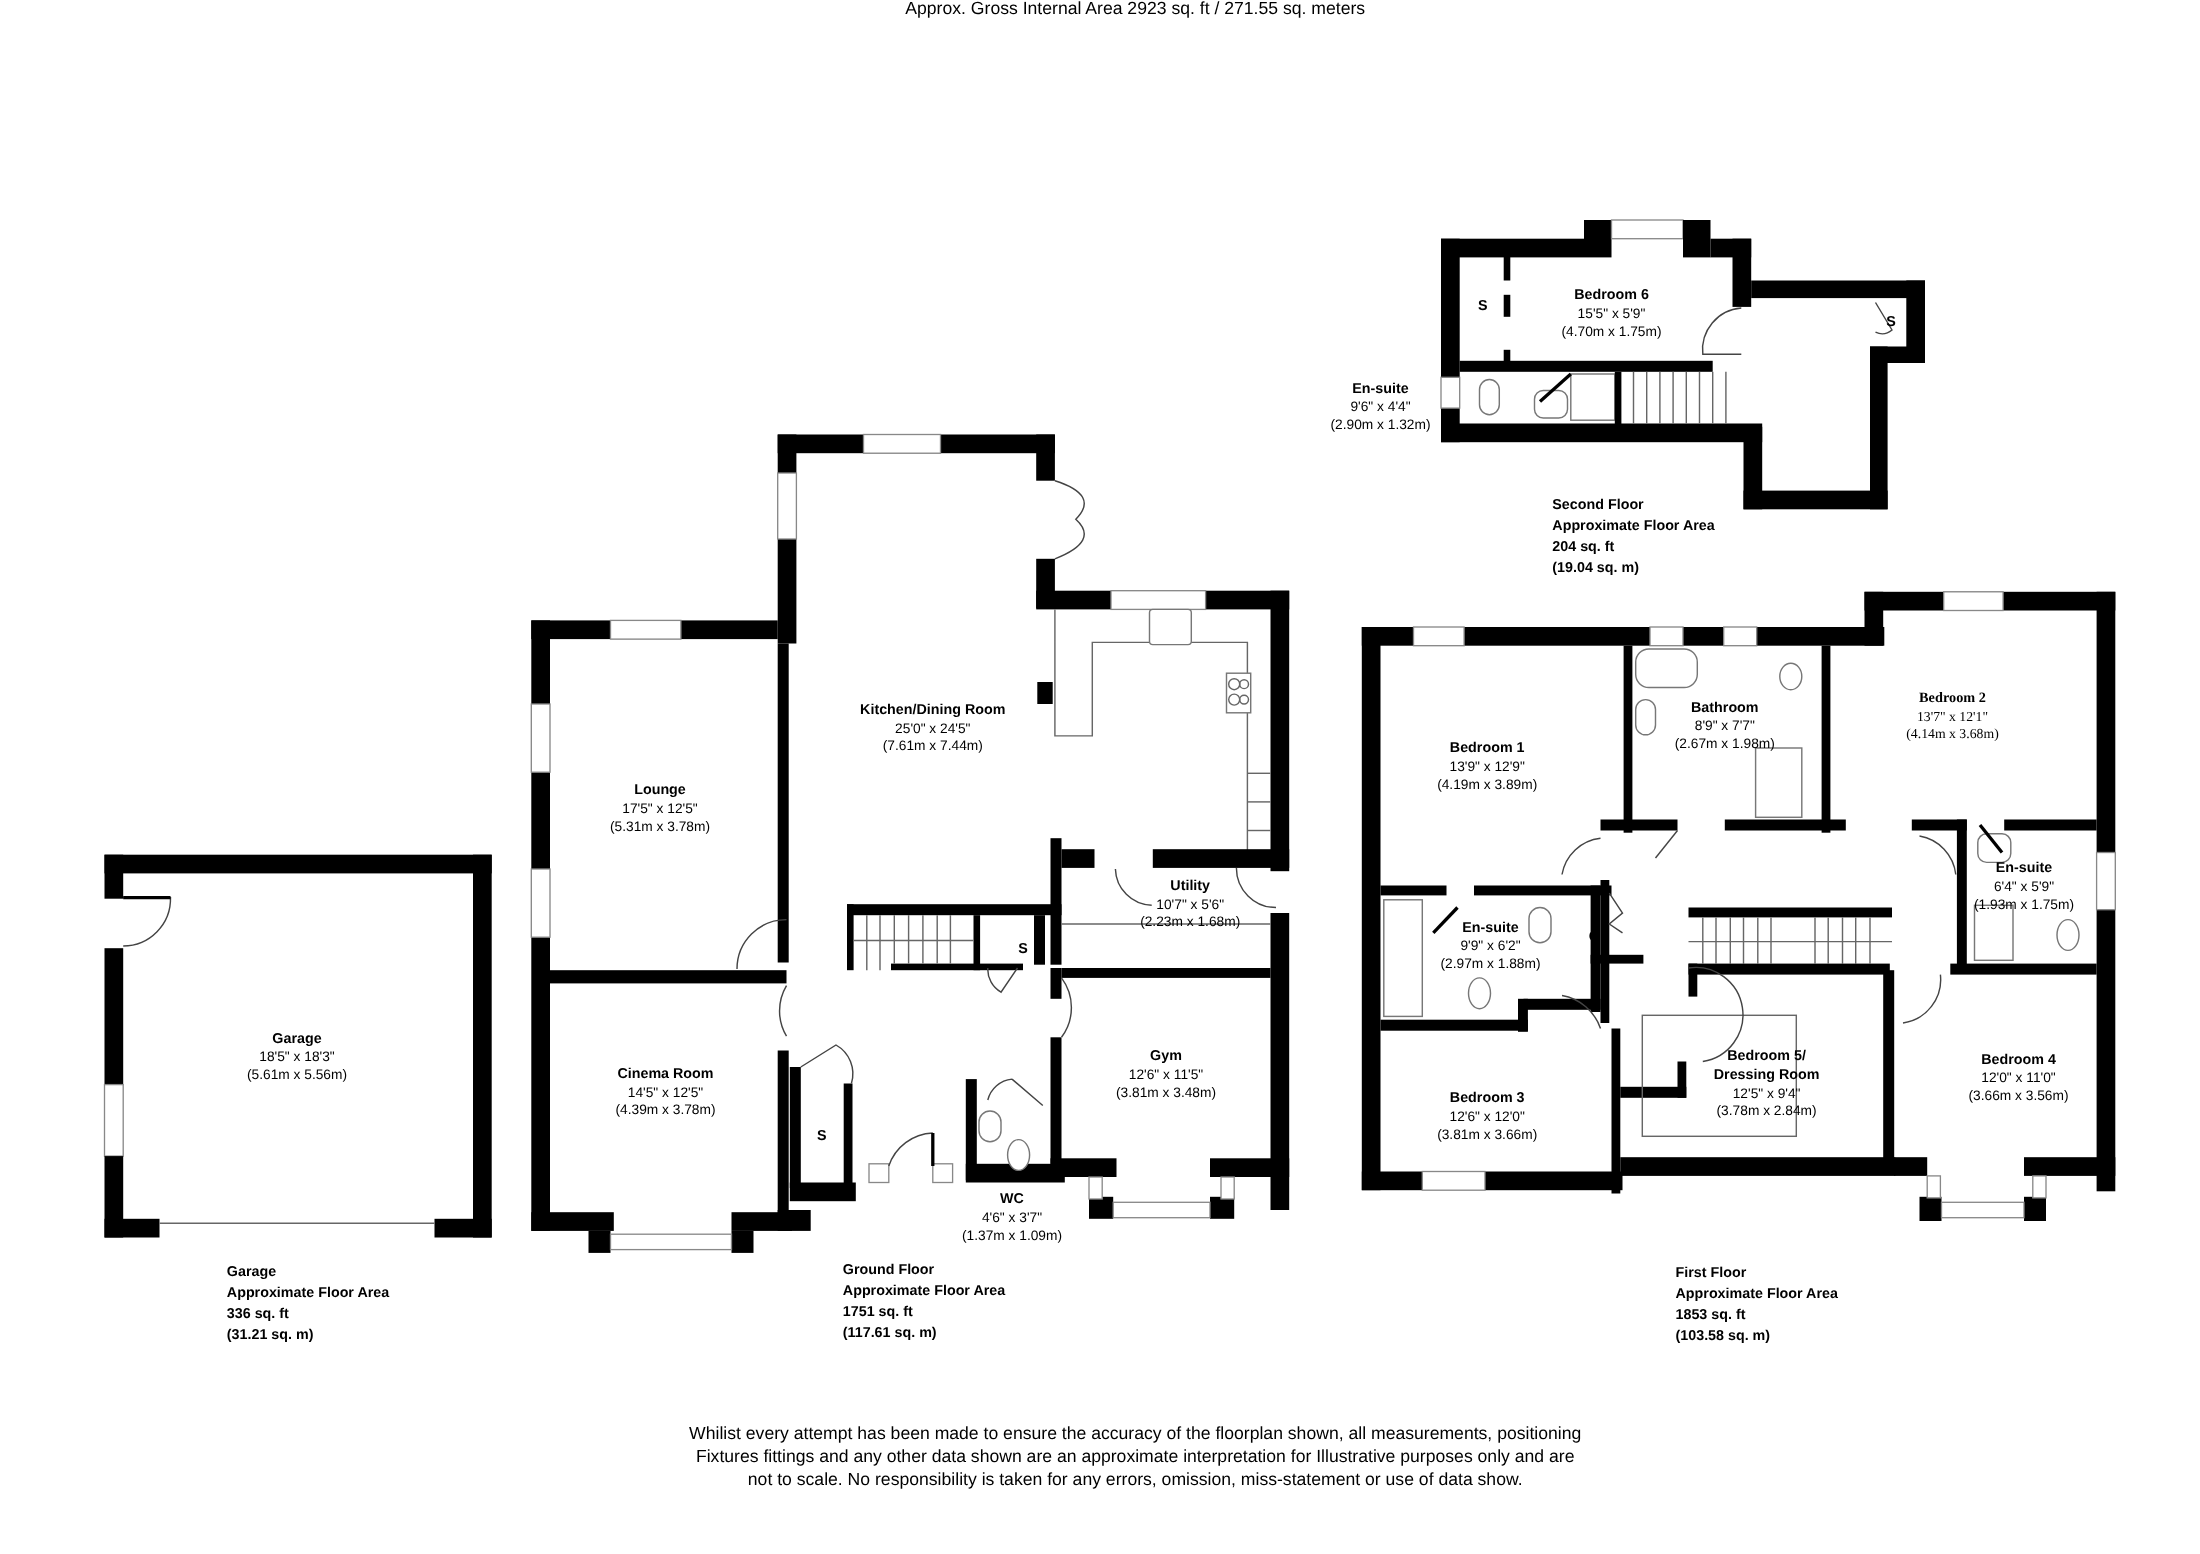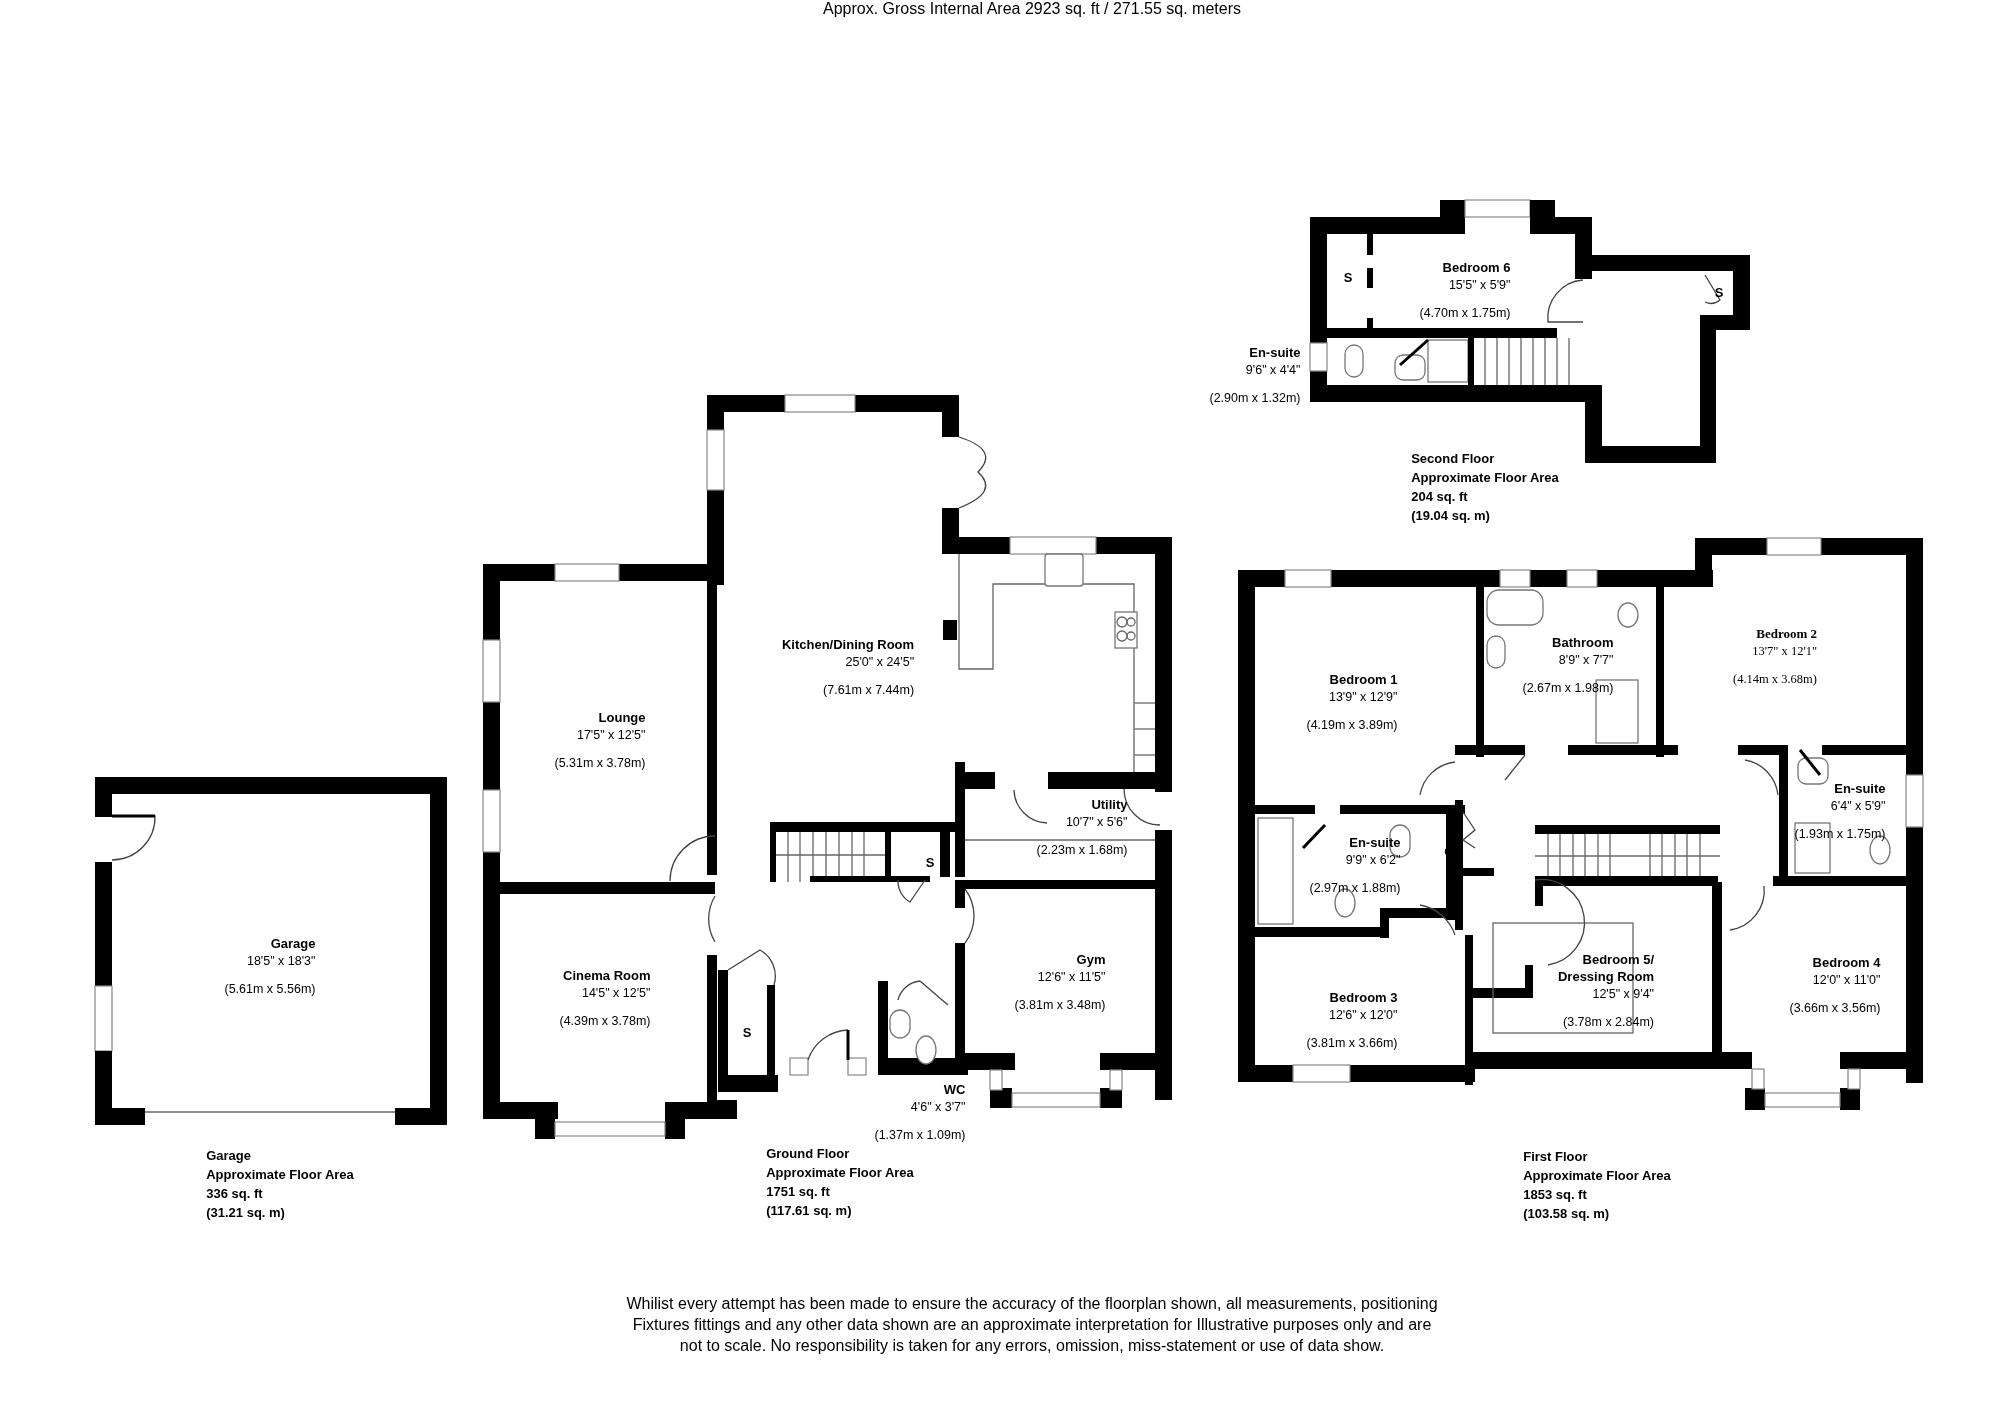--- a/index.html
+++ b/index.html
@@ -11,7 +11,7 @@
   .door{fill:none;stroke:#444;stroke-width:1.3;}
   .leaf{stroke:#000;stroke-width:3;}
   .fix{fill:#fff;stroke:#777;stroke-width:1.3;}
-  .lbl{position:absolute;text-align:right;transform:translateX(-50%);white-space:nowrap;line-height:1.3;}
+  .lbl{position:absolute;text-align:center;transform:translateX(-50%);white-space:nowrap;line-height:1.3;}
   .room-name{font-weight:bold;font-size:13px;display:block;}
   .room-dim{font-size:12.5px;display:block;}
   .room-m{font-size:12.5px;display:block;margin-top:12px;}

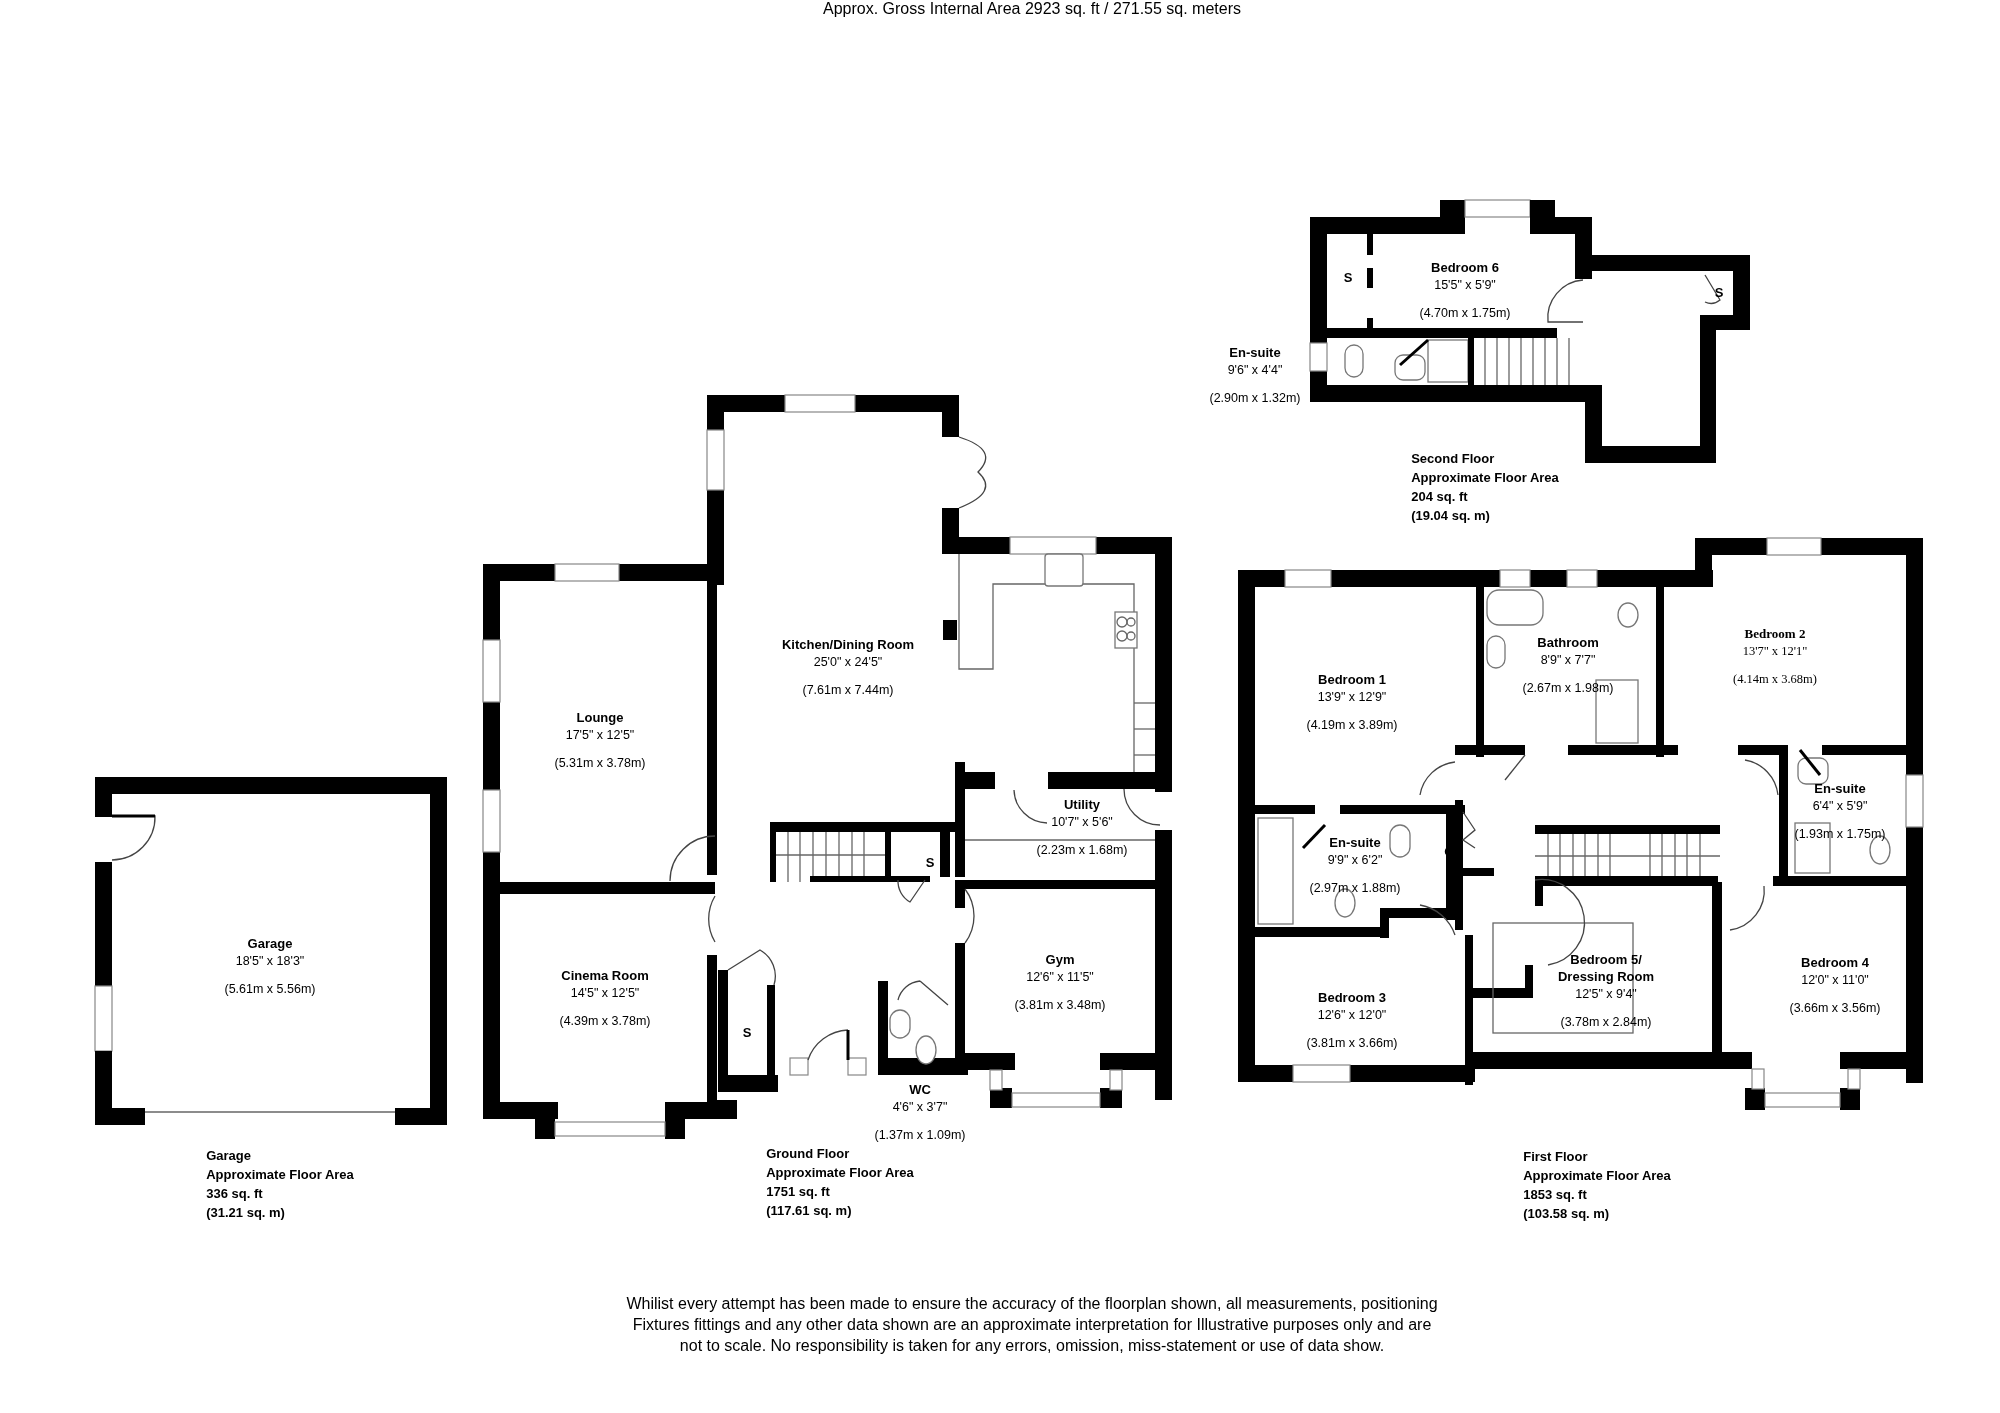--- a/index.html
+++ b/index.html
@@ -14,7 +14,7 @@
   .lbl{position:absolute;text-align:center;transform:translateX(-50%);white-space:nowrap;line-height:1.3;}
   .room-name{font-weight:bold;font-size:13px;display:block;}
   .room-dim{font-size:12.5px;display:block;}
-  .room-m{font-size:12.5px;display:block;margin-top:12px;}
+  .room-m{font-size:12.5px;display:block;}
   .floor-lbl{position:absolute;transform:translateX(-50%);font-weight:bold;font-size:13px;line-height:1.45;white-space:nowrap;}
   .s-lbl{position:absolute;font-weight:bold;font-size:13px;transform:translate(-50%,-50%);}
   .footer{position:absolute;left:0;width:2000px;text-align:center;padding-left:32px;}

